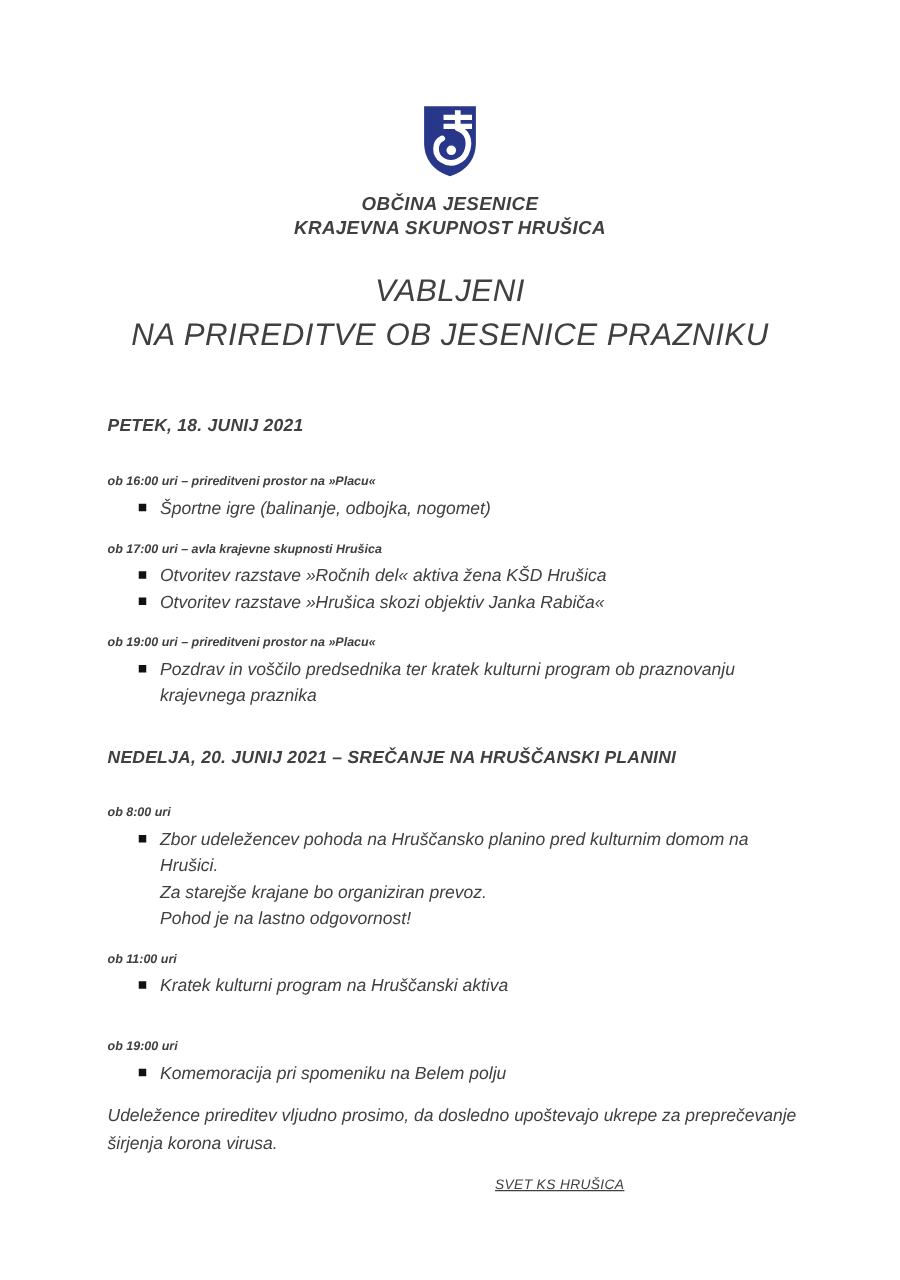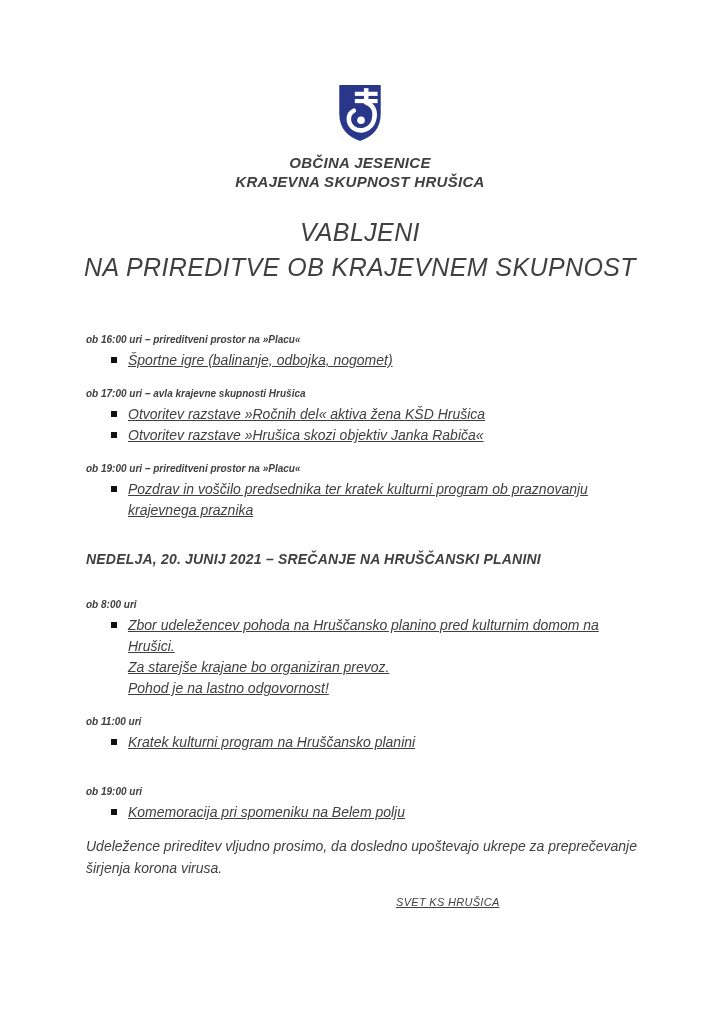--- a/index.html
+++ b/index.html
@@ -130,7 +130,7 @@
 
   <div class="doc-title">
     <div>VABLJENI</div>
-    <div>NA PRIREDITVE OB KRAJEVNEM SKUPNOST</div>
+    <div>NA PRIREDITVE OB JESENICE PRAZNIKU</div>
   </div>
 
   <div class="content">

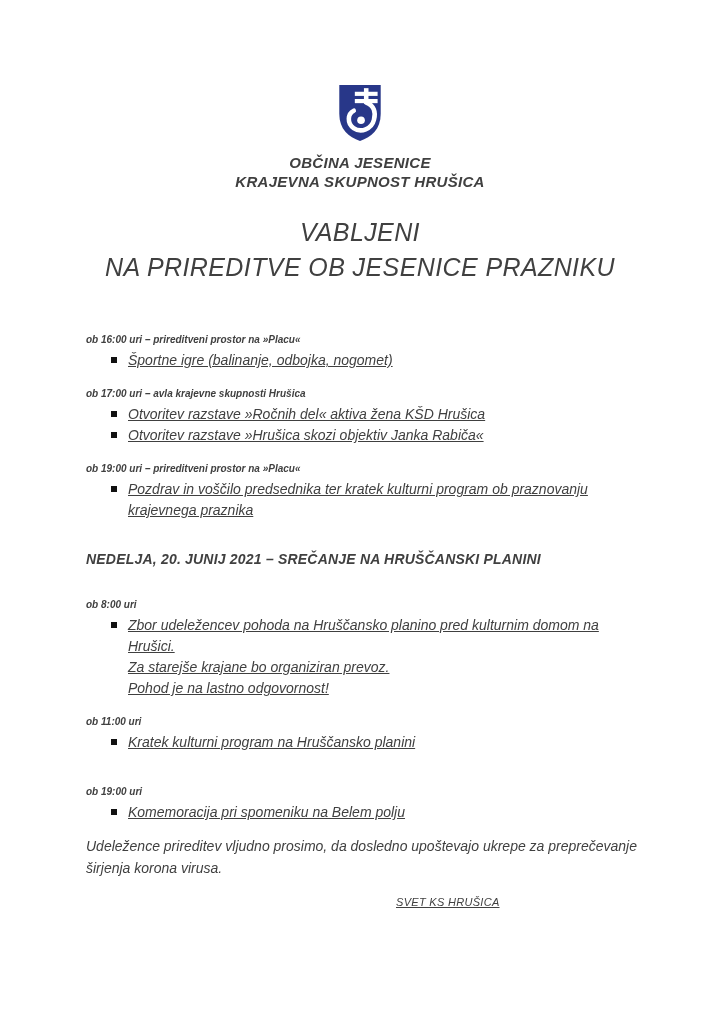--- a/index.html
+++ b/index.html
@@ -136,6 +136,7 @@
   <div class="content">
 
     <div class="section first">
+      <div class="section-heading">PETEK, 18. JUNIJ 2021</div>
 
       <div class="event first">
         <div class="event-time">ob 16:00 uri – prireditveni prostor na »Placu«</div>

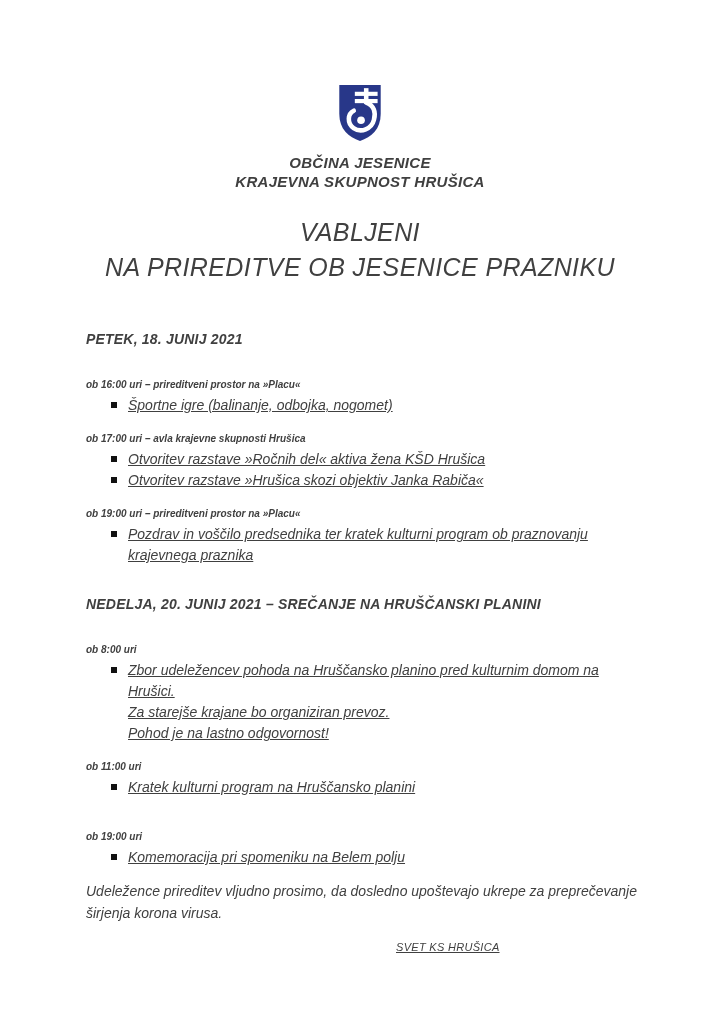--- a/index.html
+++ b/index.html
@@ -80,7 +80,6 @@
     position: relative;
     padding-left: 42px;
     white-space: pre-line;
-    text-decoration: underline;
   }
   ul.bullets li .sq {
     position: absolute;

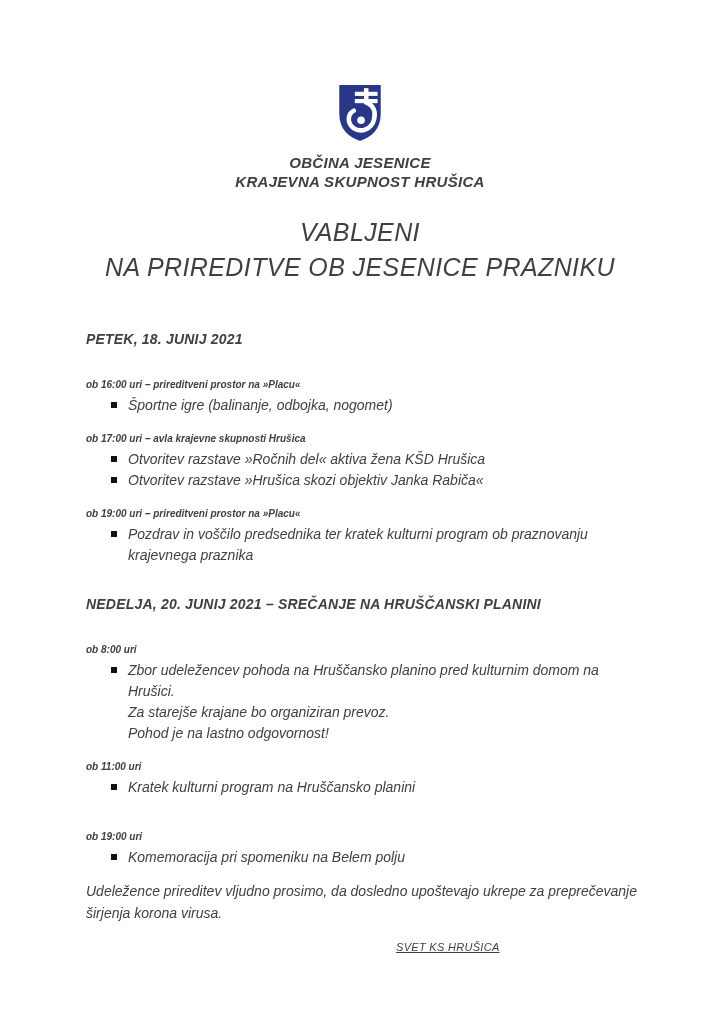--- a/index.html
+++ b/index.html
@@ -176,7 +176,7 @@
       <div class="event">
         <div class="event-time">ob 11:00 uri</div>
         <ul class="bullets">
-          <li><span class="sq"></span><span>Kratek kulturni program na Hruščansko planini</span></li>
+          <li><span class="sq"></span><span>Kratek kulturni program na Hruščanski aktiva</span></li>
         </ul>
       </div>
     </div>

